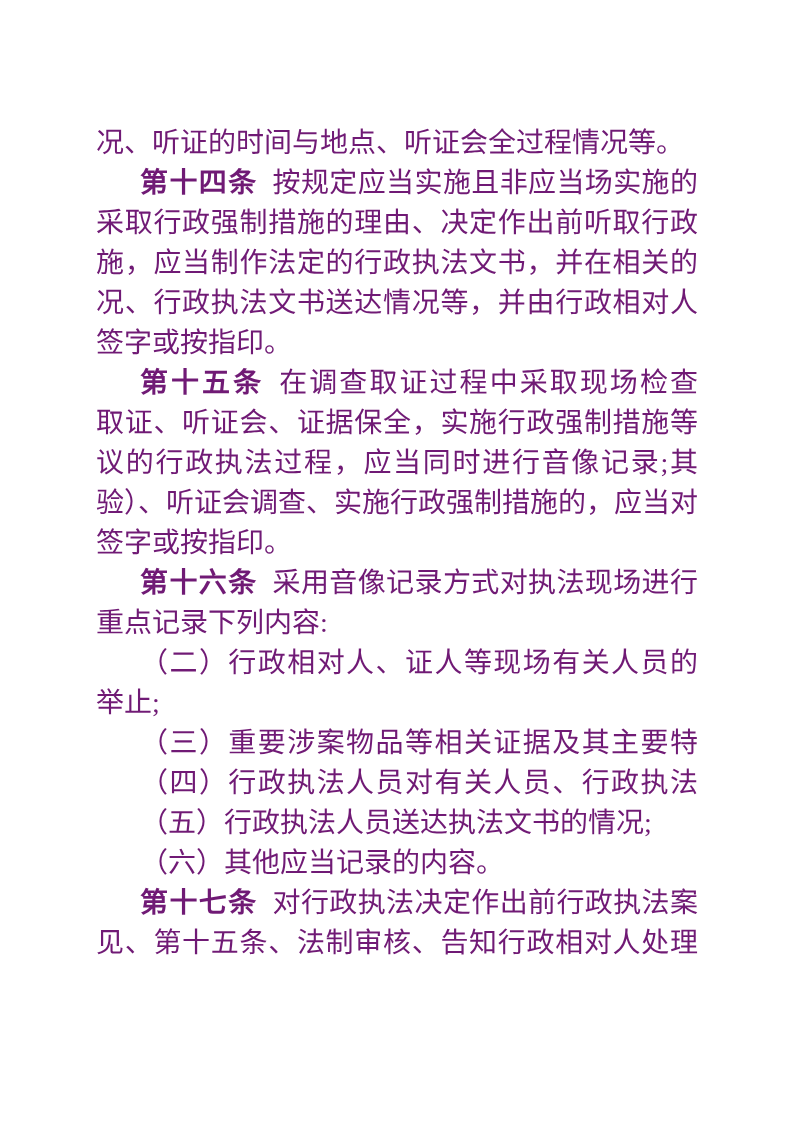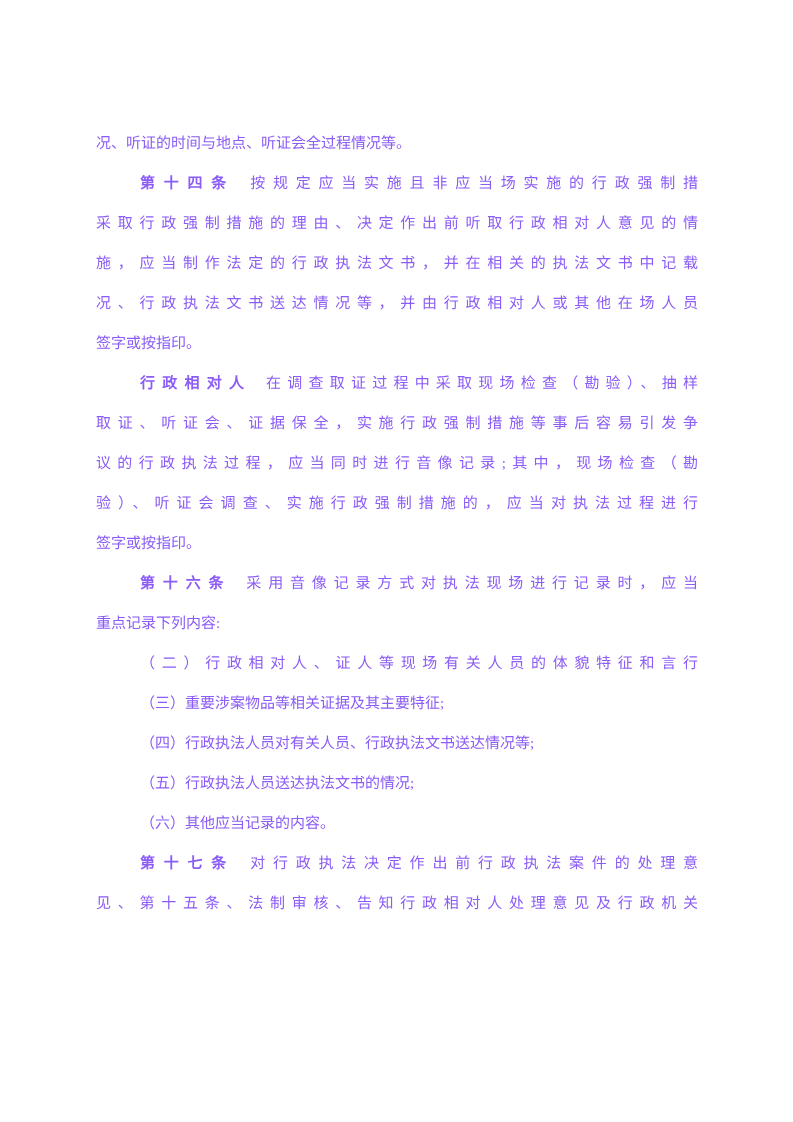--- a/index.html
+++ b/index.html
@@ -26,10 +26,10 @@
   }
   .line {
     font-family: "Liberation Serif", "DejaVu Serif", serif;
-    font-size: 15px;
+    font-size: 28px;
     line-height: 40px;
     height: 40px;
-    color: #8b5cf6;
+    color: #701a75;
     text-align: justify;
     text-align-last: left;
     overflow: hidden;

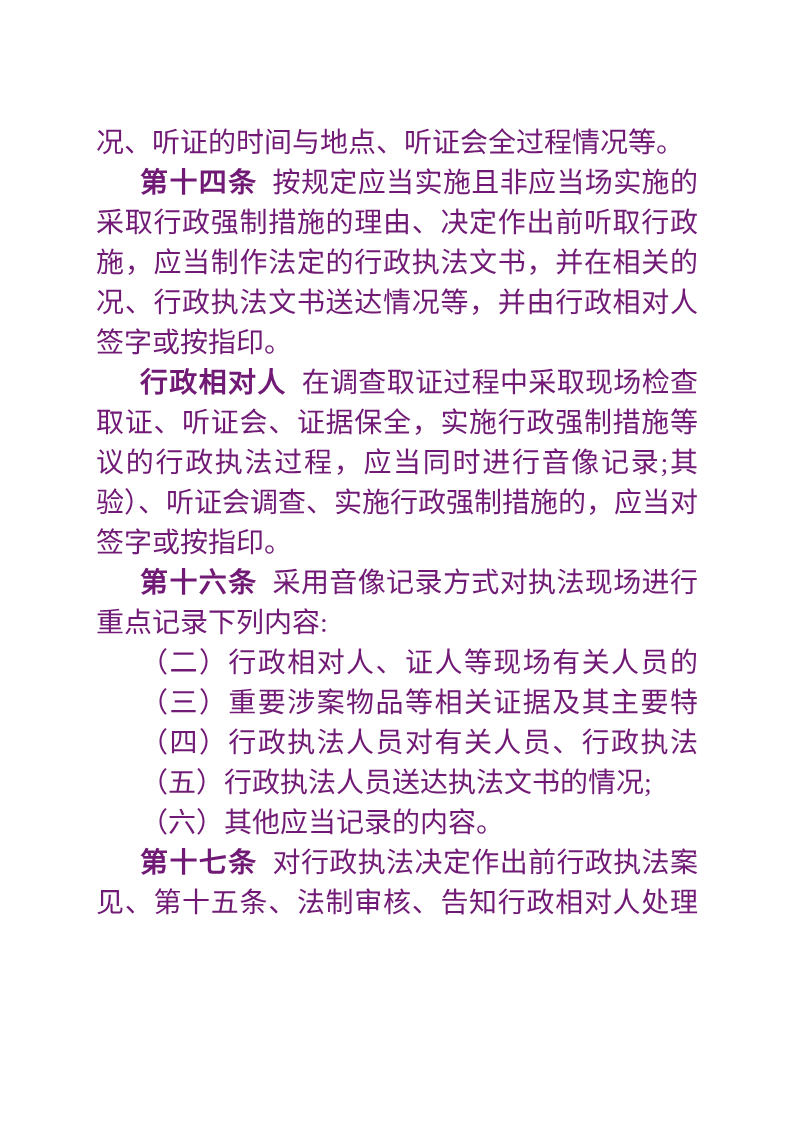--- a/index.html
+++ b/index.html
@@ -61,7 +61,7 @@
     <div class="line fill"><span>况、行政执法文书送达情况等，并由行政相对人或其他在场人员</span></div>
     <div class="line"><span>签字或按指印。</span></div>
 
-    <div class="line ind2 fill"><span class="article-label">行政相对人</span><span>在调查取证过程中采取现场检查（勘验）、抽样</span></div>
+    <div class="line ind2 fill"><span class="article-label">第十五条</span><span>在调查取证过程中采取现场检查（勘验）、抽样</span></div>
     <div class="line fill"><span>取证、听证会、证据保全，实施行政强制措施等事后容易引发争</span></div>
     <div class="line fill"><span>议的行政执法过程，应当同时进行音像记录;其中，现场检查（勘</span></div>
     <div class="line fill"><span>验）、听证会调查、实施行政强制措施的，应当对执法过程进行</span></div>

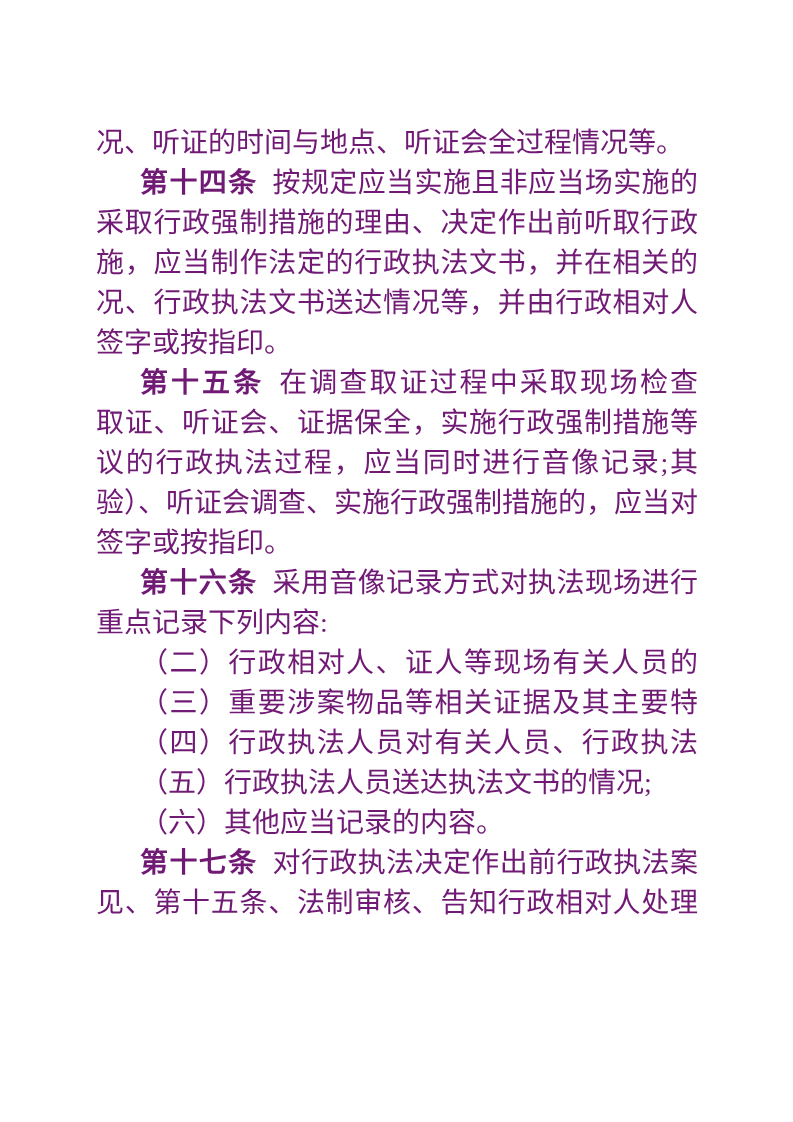--- a/index.html
+++ b/index.html
@@ -71,6 +71,7 @@
     <div class="line"><span>重点记录下列内容:</span></div>
 
     <div class="line ind2 fill"><span>（二）行政相对人、证人等现场有关人员的体貌特征和言行</span></div>
+    <div class="line"><span>举止;</span></div>
     <div class="line ind2"><span>（三）重要涉案物品等相关证据及其主要特征;</span></div>
     <div class="line ind2"><span>（四）行政执法人员对有关人员、行政执法文书送达情况等;</span></div>
     <div class="line ind2"><span>（五）行政执法人员送达执法文书的情况;</span></div>

